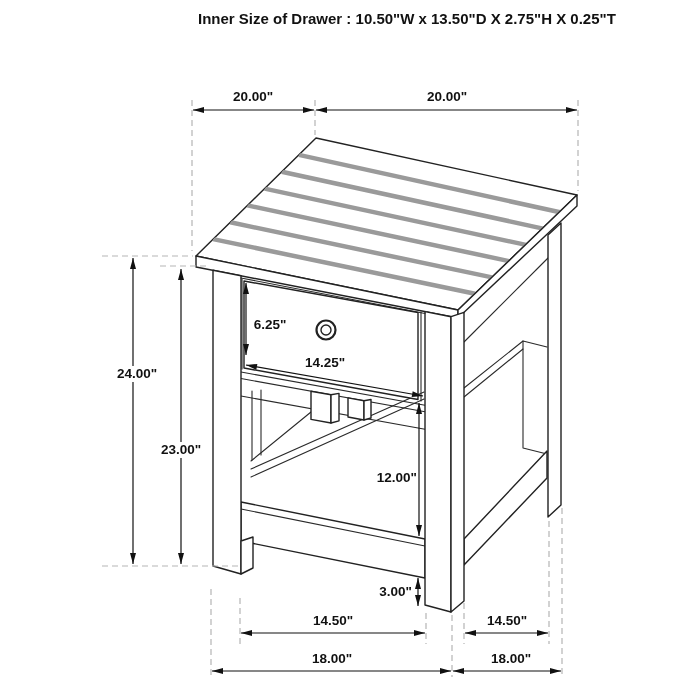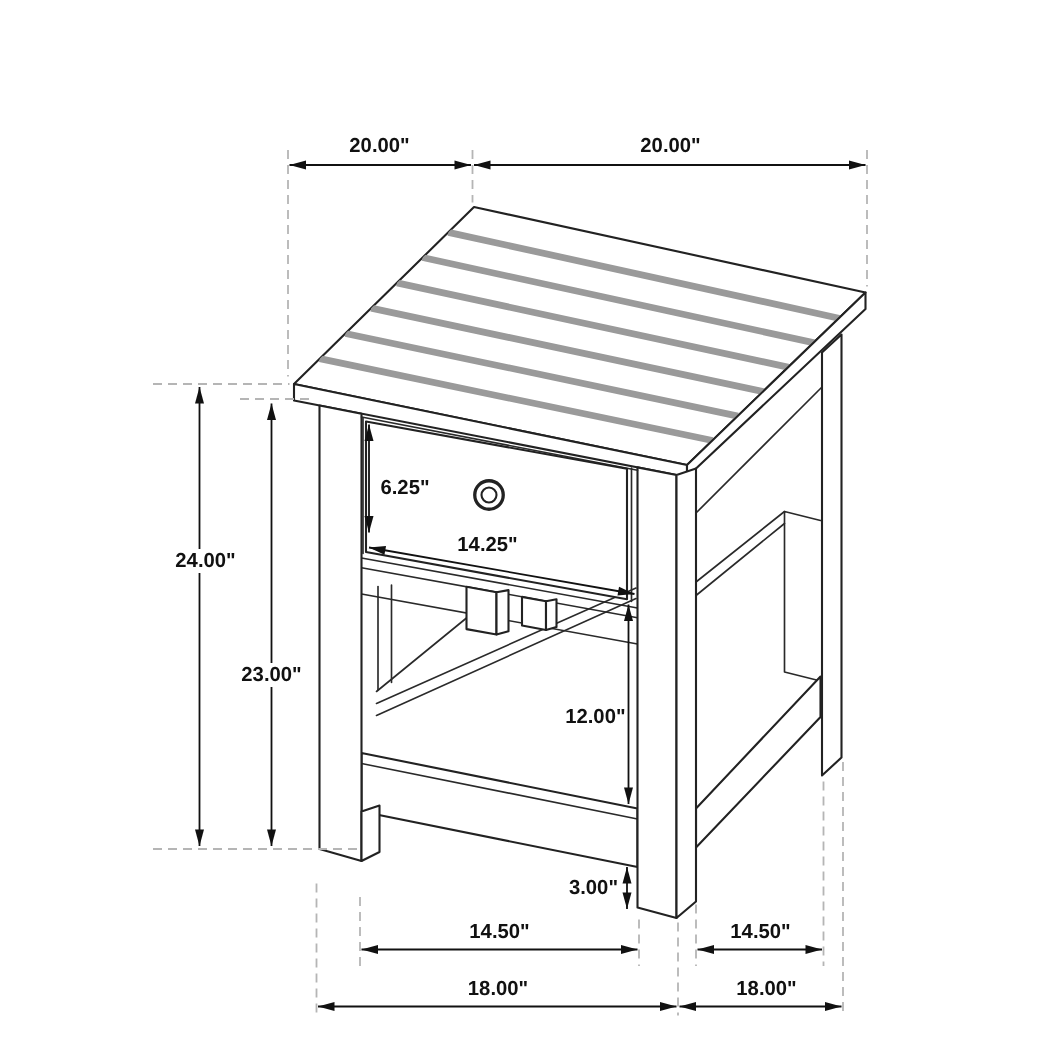--- a/index.html
+++ b/index.html
@@ -20,6 +20,7 @@
 <body>
 
 <div id="stage">
+  <div id="title">Inner Size of Drawer : 10.50"W x 13.50"D X 2.75"H X 0.25"T</div>
 
   <svg width="700" height="700" viewBox="0 0 700 700">
     <defs>

